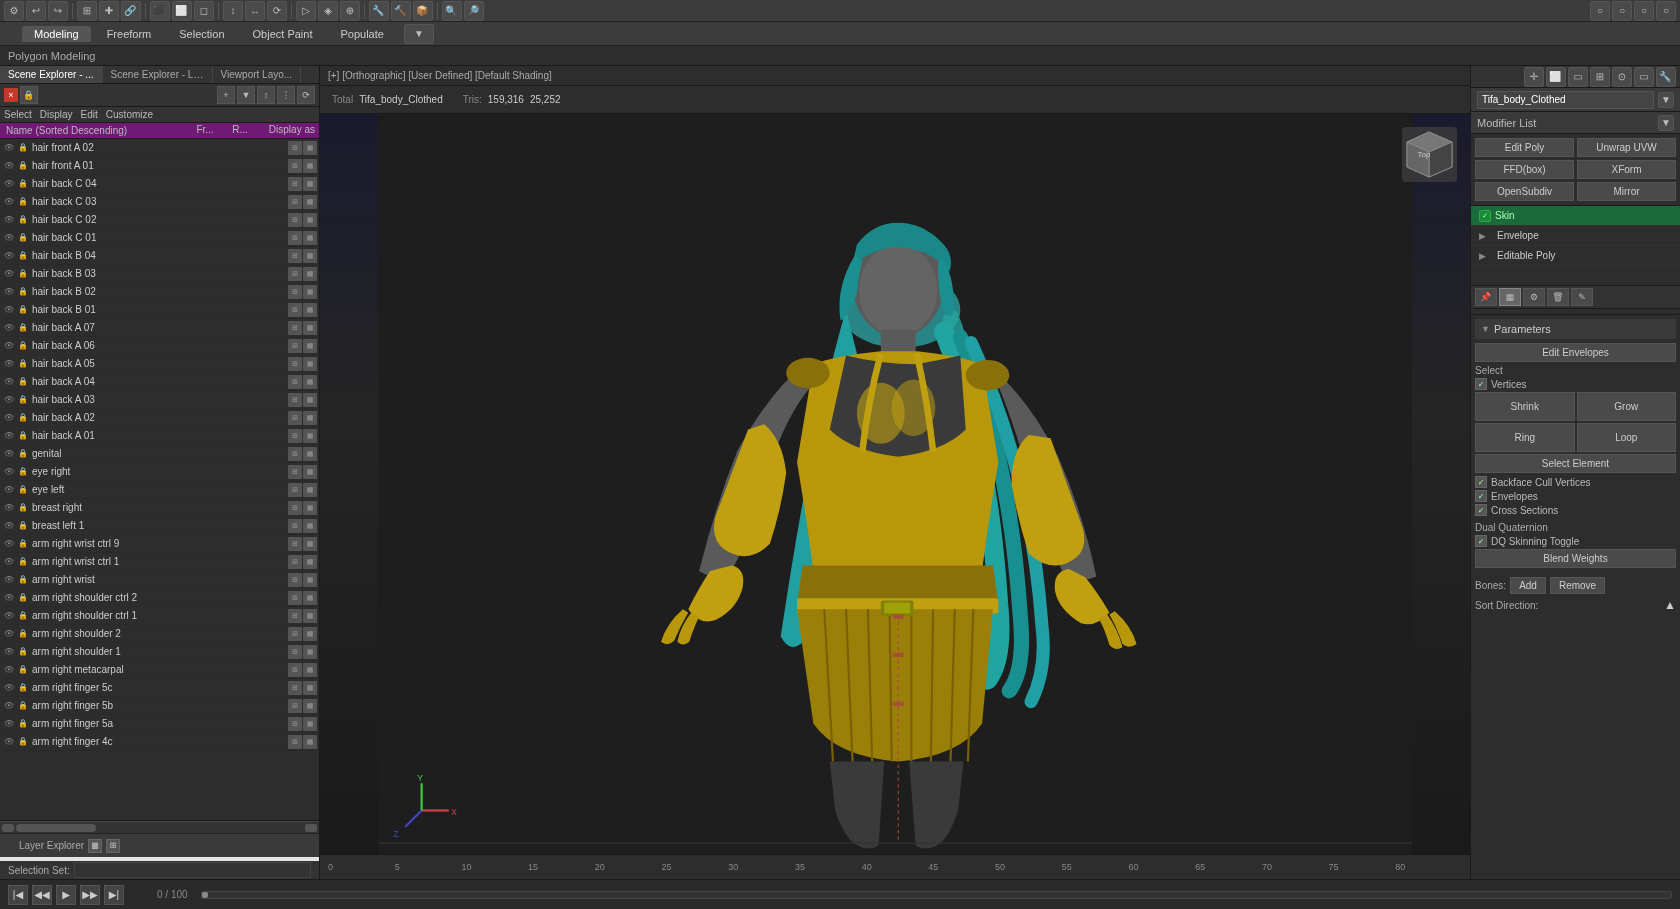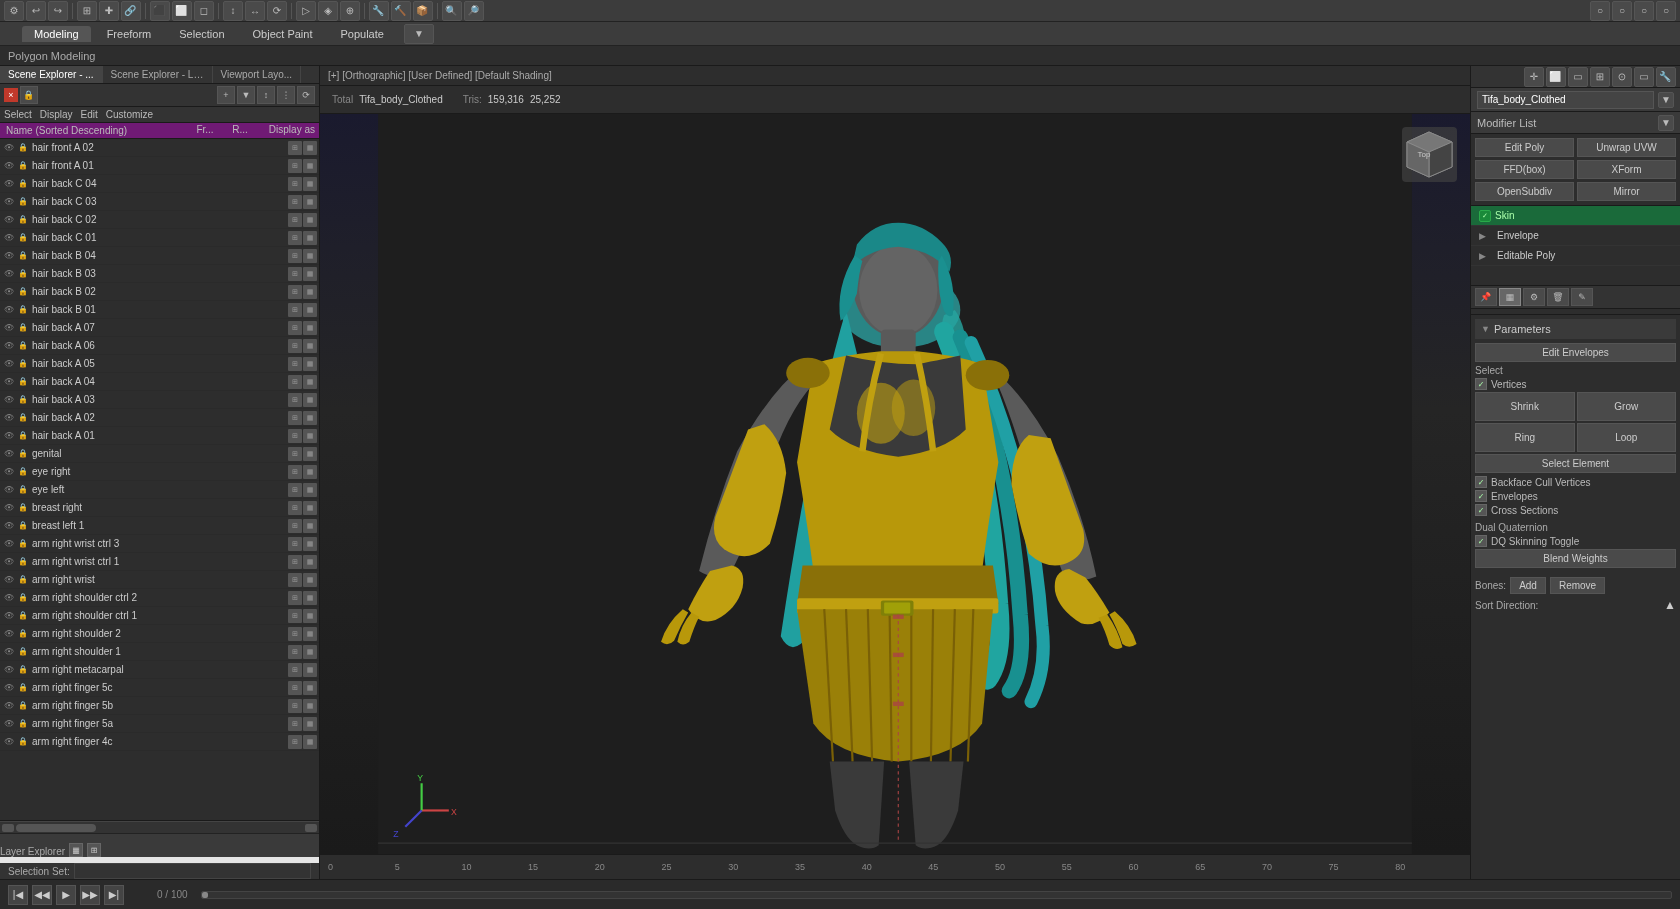--- a/index.html
+++ b/index.html
@@ -995,7 +995,7 @@
         <div class="list-item">
       <span class="item-eye">👁</span>
       <span class="item-lock">🔒</span>
-      <span class="item-label">arm right wrist ctrl 3</span>
+      <span class="item-label">arm right wrist ctrl 9</span>
       <div class="item-icons">
         <div class="item-icon-sm">⊞</div>
         <div class="item-icon-sm">▦</div>

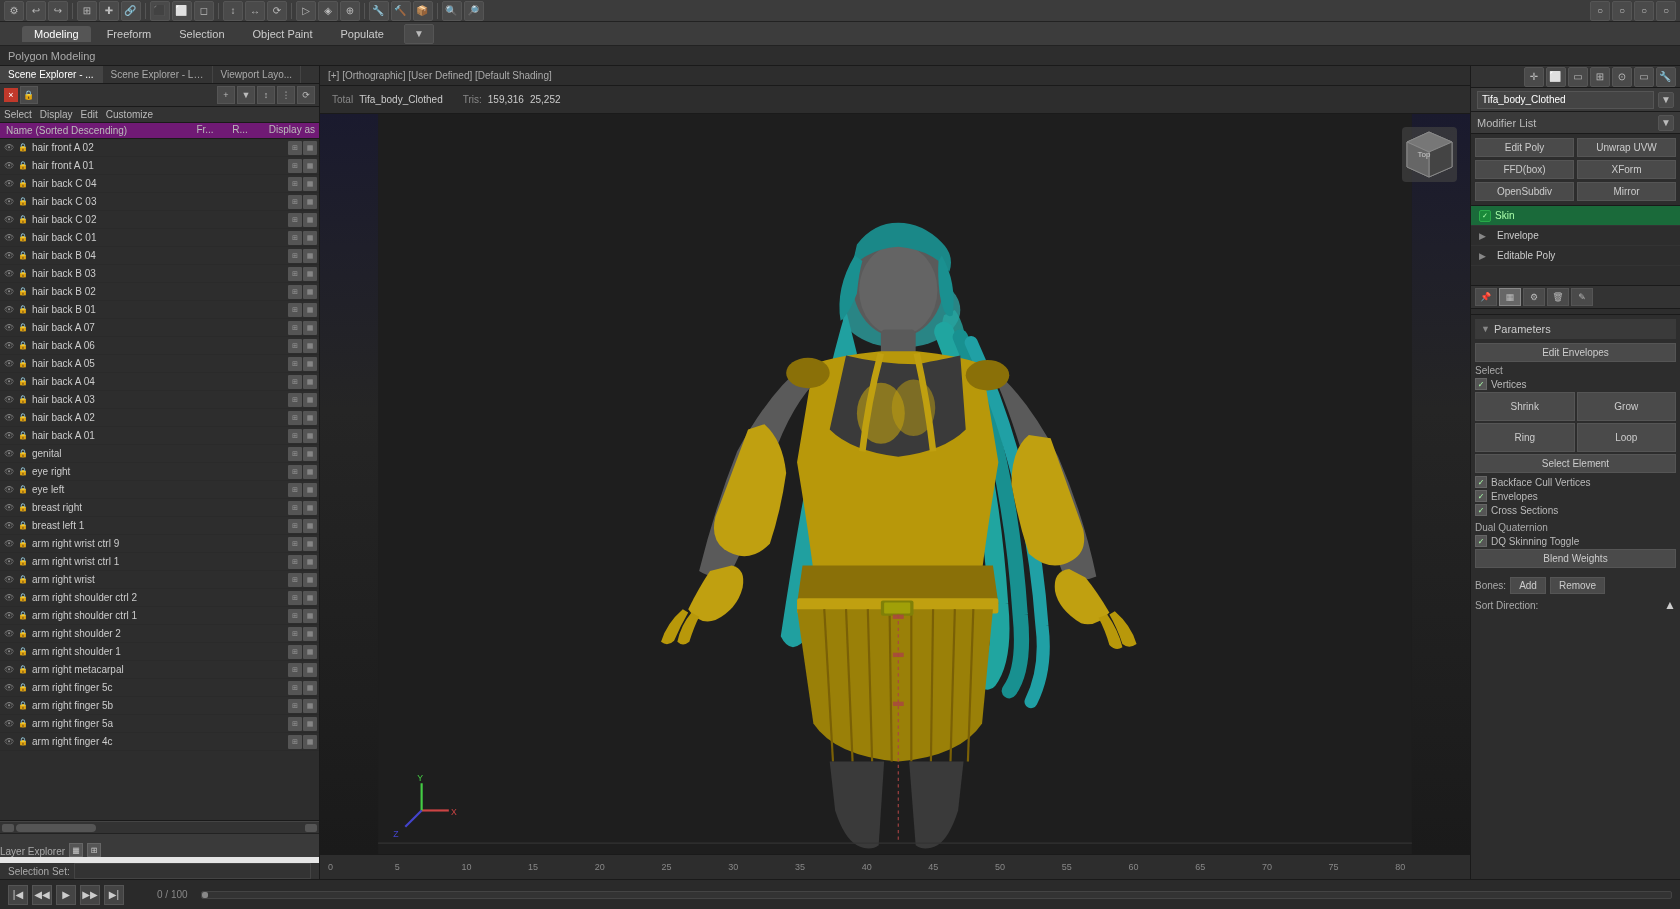--- a/index.html
+++ b/index.html
@@ -275,8 +275,8 @@
       background: #3a3a3a;
       height: 24px;
       display: flex;
-      align-items: flex-end;
-      padding: 0 0;
+      align-items: center;
+      padding: 0 19px;
       gap: 4px;
       border-top: 1px solid #222;
     }

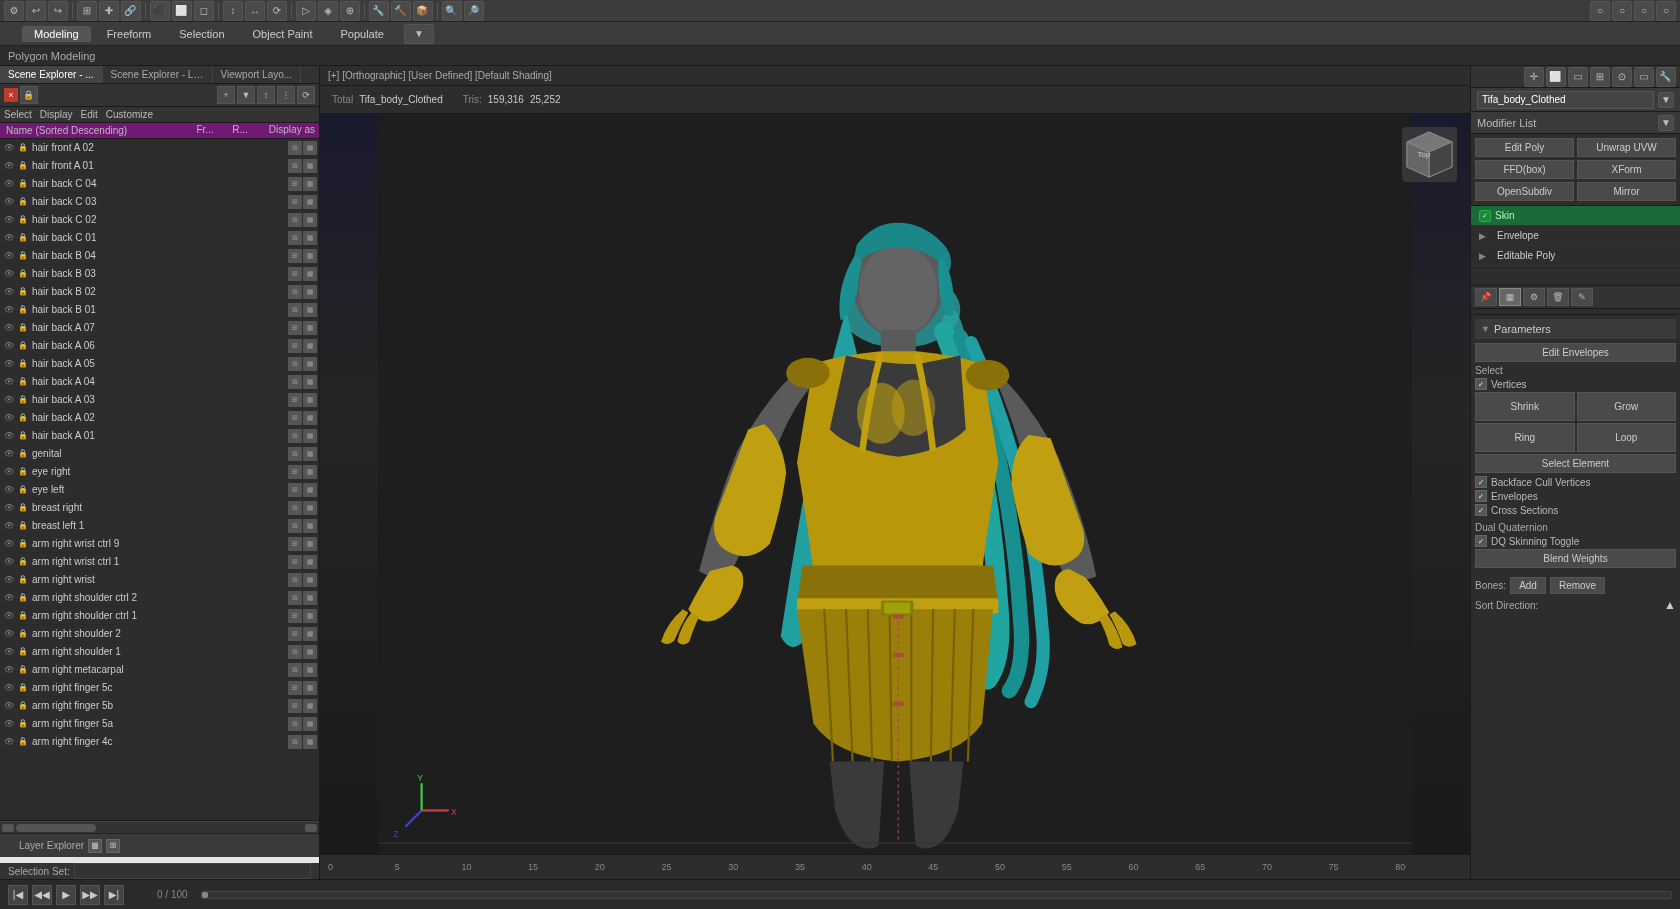--- a/index.html
+++ b/index.html
@@ -287,7 +287,7 @@
       align-items: center;
       padding: 0 8px;
       gap: 4px;
-      border-top: 6px solid #e5e5e5;
+      border-top: 4px solid #e5e5e5;
     }
 
     

